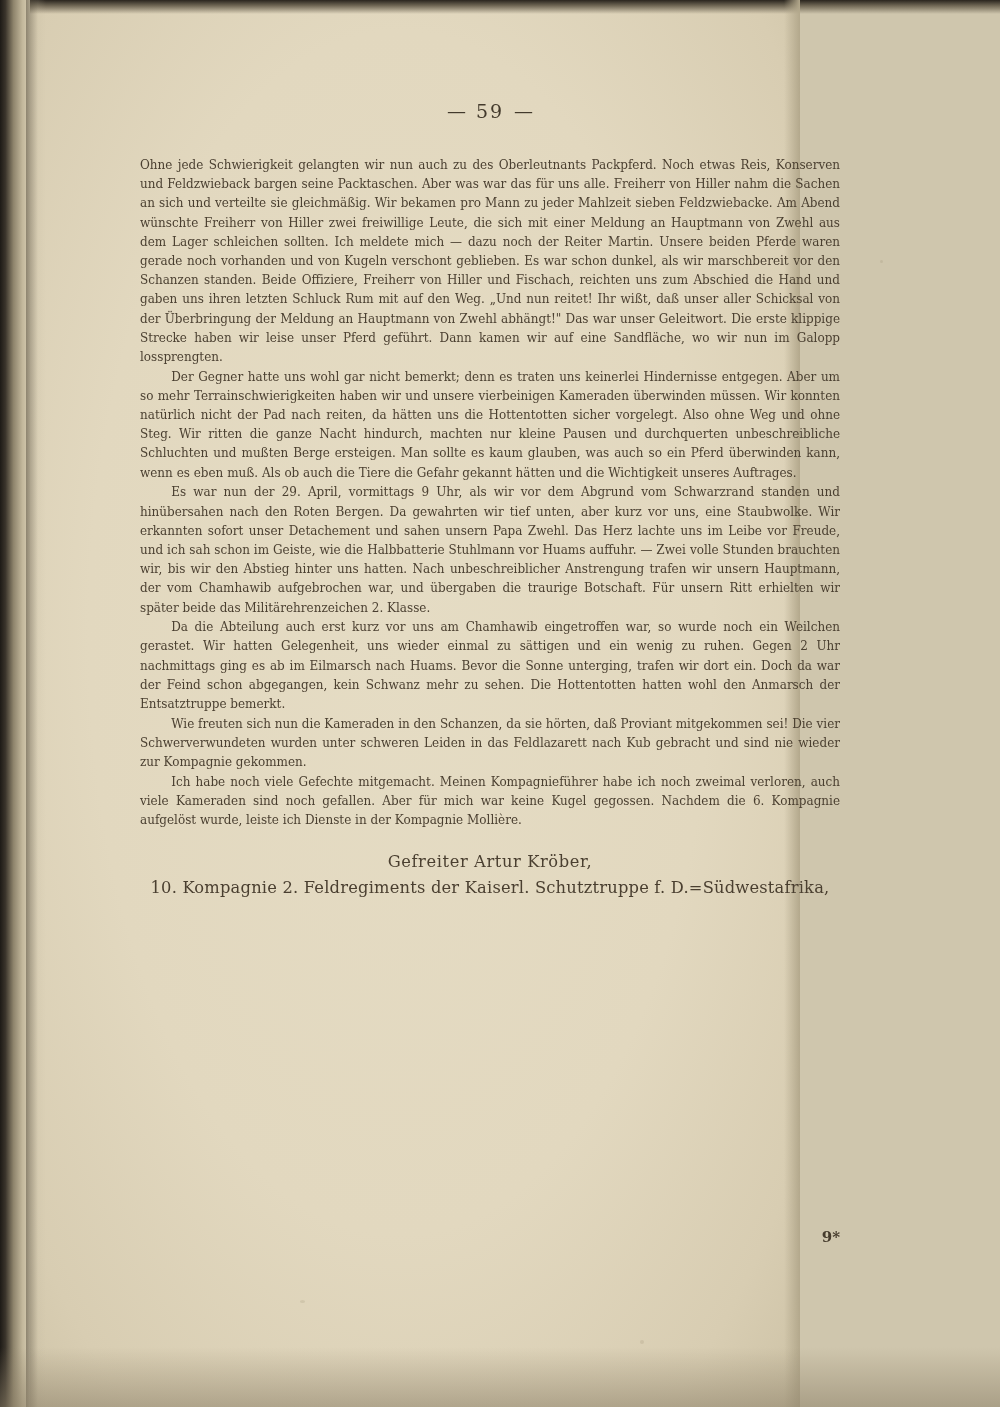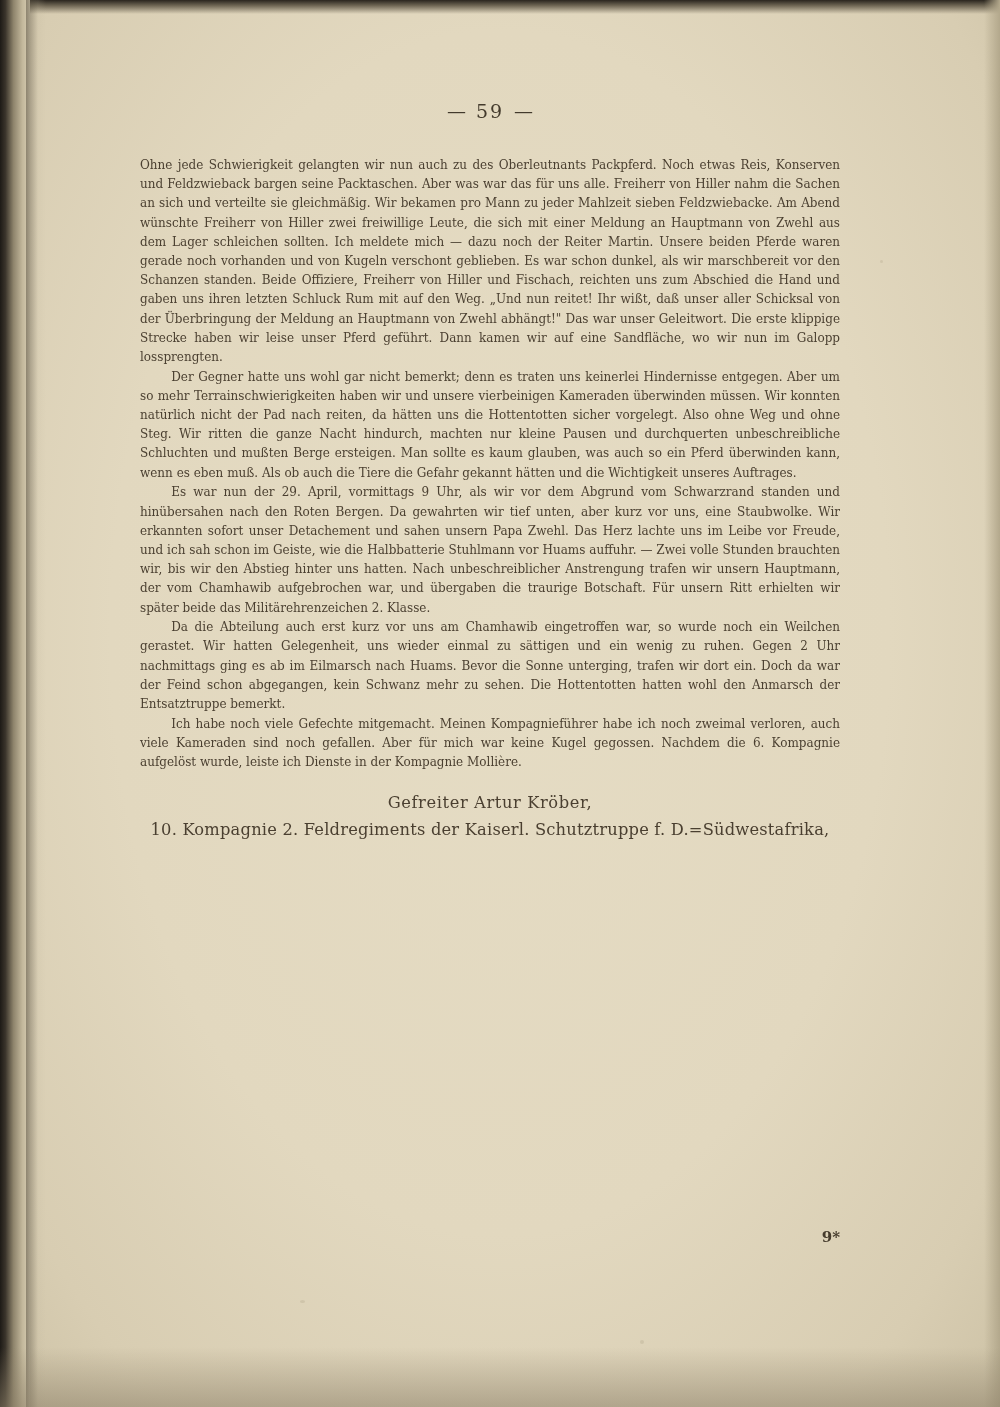--- a/index.html
+++ b/index.html
@@ -15,7 +15,7 @@
   }
   .page {
     position: relative;
-    width: 1000px;
+    width: 800px;
     height: 1407px;
     background:
       radial-gradient(ellipse at 50% 45%, #e5dcc4 0%, #e2d8bf 55%, #d8cdb2 85%, #cdc2a6 100%);

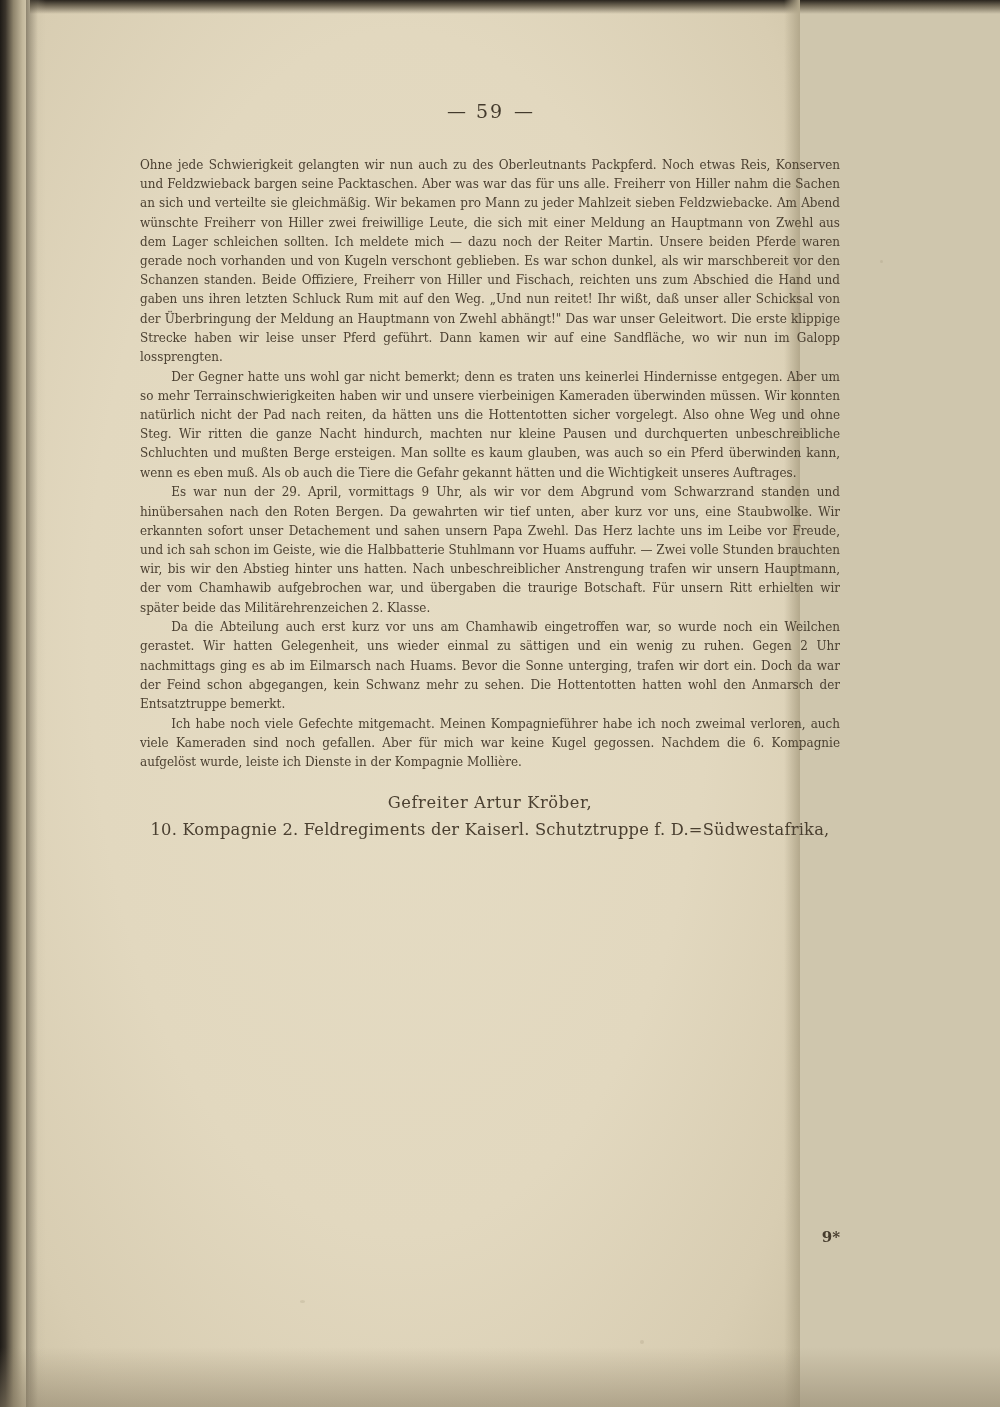--- a/index.html
+++ b/index.html
@@ -139,6 +139,7 @@
       <p class="para">Der Gegner hatte uns wohl gar nicht bemerkt; denn es traten uns keinerlei Hindernisse entgegen. Aber um so mehr Terrainschwierigkeiten haben wir und unsere vierbeinigen Kameraden überwinden müssen. Wir konnten natürlich nicht der Pad nach reiten, da hätten uns die Hottentotten sicher vorgelegt. Also ohne Weg und ohne Steg. Wir ritten die ganze Nacht hindurch, machten nur kleine Pausen und durchquerten unbeschreibliche Schluchten und mußten Berge ersteigen. Man sollte es kaum glauben, was auch so ein Pferd überwinden kann, wenn es eben muß. Als ob auch die Tiere die Gefahr gekannt hätten und die Wichtigkeit unseres Auftrages.</p>
       <p class="para">Es war nun der 29. April, vormittags 9 Uhr, als wir vor dem Abgrund vom Schwarzrand standen und hinübersahen nach den Roten Bergen. Da gewahrten wir tief unten, aber kurz vor uns, eine Staubwolke. Wir erkannten sofort unser Detachement und sahen unsern Papa Zwehl. Das Herz lachte uns im Leibe vor Freude, und ich sah schon im Geiste, wie die Halbbatterie Stuhlmann vor Huams auffuhr. — Zwei volle Stunden brauchten wir, bis wir den Abstieg hinter uns hatten. Nach unbeschreiblicher Anstrengung trafen wir unsern Hauptmann, der vom Chamhawib aufgebrochen war, und übergaben die traurige Botschaft. Für unsern Ritt erhielten wir später beide das Militärehrenzeichen 2. Klasse.</p>
       <p class="para">Da die Abteilung auch erst kurz vor uns am Chamhawib eingetroffen war, so wurde noch ein Weilchen gerastet. Wir hatten Gelegenheit, uns wieder einmal zu sättigen und ein wenig zu ruhen. Gegen 2 Uhr nachmittags ging es ab im Eilmarsch nach Huams. Bevor die Sonne unterging, trafen wir dort ein. Doch da war der Feind schon abgegangen, kein Schwanz mehr zu sehen. Die Hottentotten hatten wohl den Anmarsch der Entsatztruppe bemerkt.</p>
+      <p class="para">Wie freuten sich nun die Kameraden in den Schanzen, da sie hörten, daß Proviant mitgekommen sei! Die vier Schwerverwundeten wurden unter schweren Leiden in das Feldlazarett nach Kub gebracht und sind nie wieder zur Kompagnie gekommen.</p>
       <p class="para">Ich habe noch viele Gefechte mitgemacht. Meinen Kompagnieführer habe ich noch zweimal verloren, auch viele Kameraden sind noch gefallen. Aber für mich war keine Kugel gegossen. Nachdem die 6. Kompagnie aufgelöst wurde, leiste ich Dienste in der Kompagnie Mollière.</p>
     </div>
 

